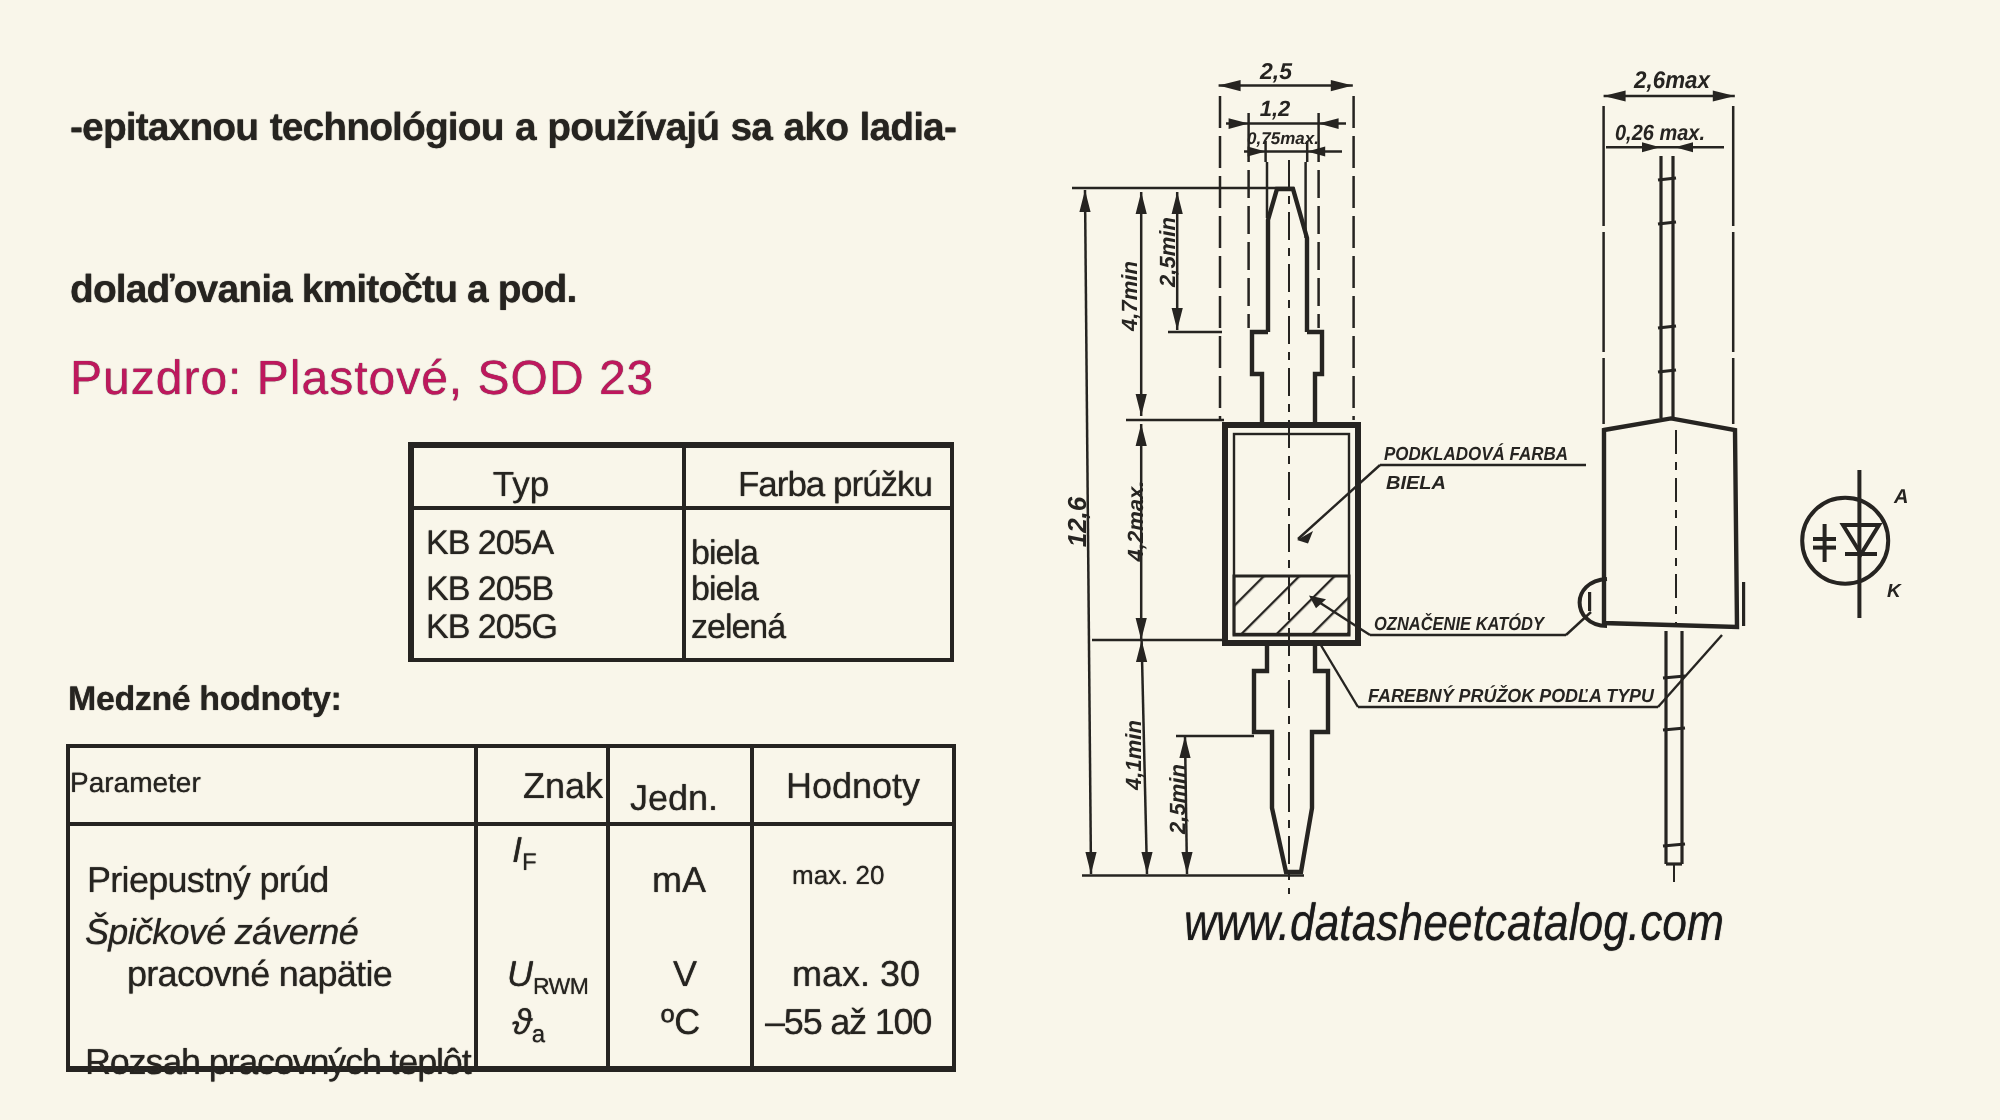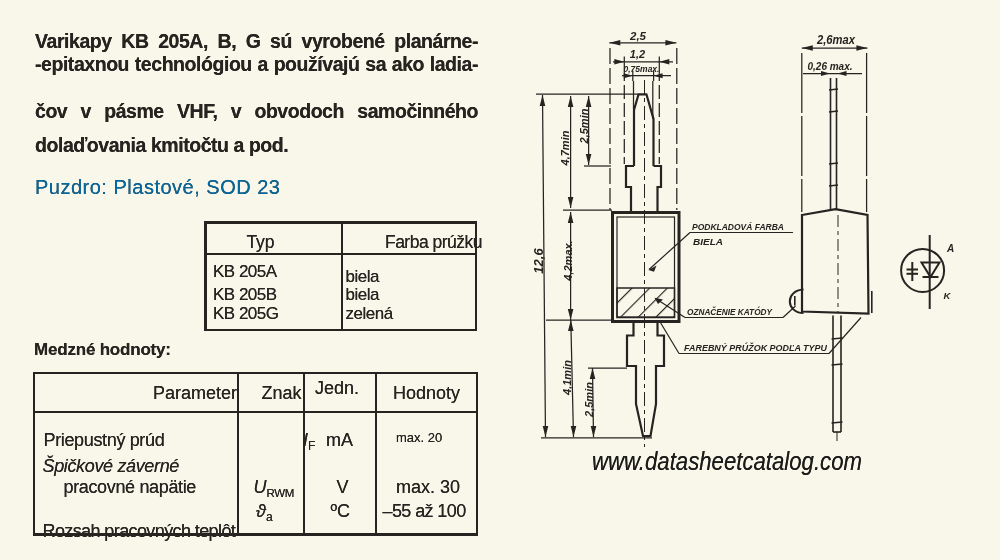--- a/index.html
+++ b/index.html
@@ -15,7 +15,6 @@
 <body>
 
 <div class="abs" style="left:0;top:0;width:500px;height:160px;">
-  <div class="jline" style="top:29.5px;">Varikapy KB&nbsp;205A, B, G sú vyrobené planárne-</div>
   <div class="jline" style="top:53px;">-epitaxnou technológiou a používajú sa ako ladia-</div>
   <div class="jline" style="top:100px;">čov v pásme VHF, v obvodoch samočinného</div>
   <div class="jline" style="top:134px;text-align-last:left;">dolaďovania kmitočtu a pod.</div>

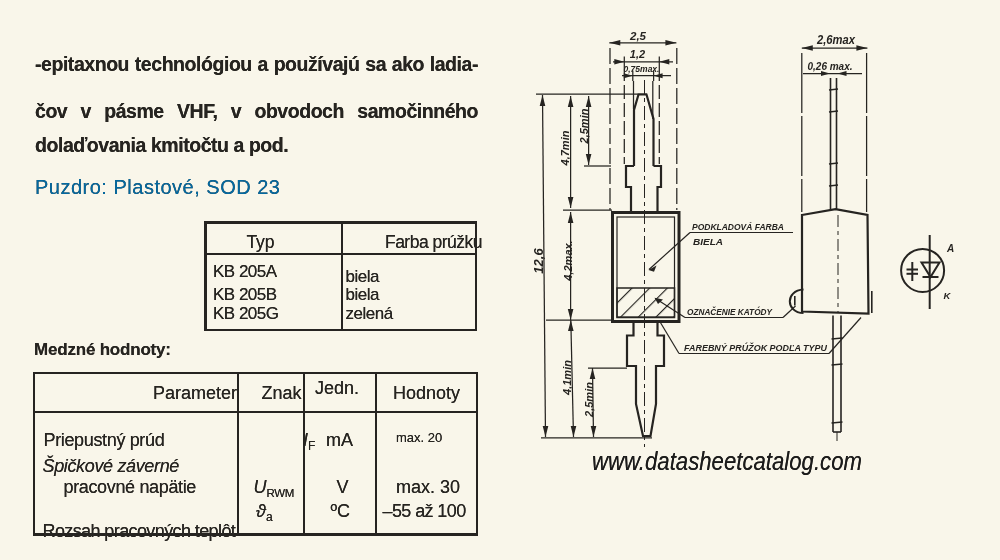--- a/index.html
+++ b/index.html
@@ -16,7 +16,6 @@
 
 <div class="abs" style="left:0;top:0;width:500px;height:160px;">
   <div class="jline" style="top:53px;">-epitaxnou technológiou a používajú sa ako ladia-</div>
-  <div class="jline" style="top:100px;">čov v pásme VHF, v obvodoch samočinného</div>
   <div class="jline" style="top:134px;text-align-last:left;">dolaďovania kmitočtu a pod.</div>
 </div>
 

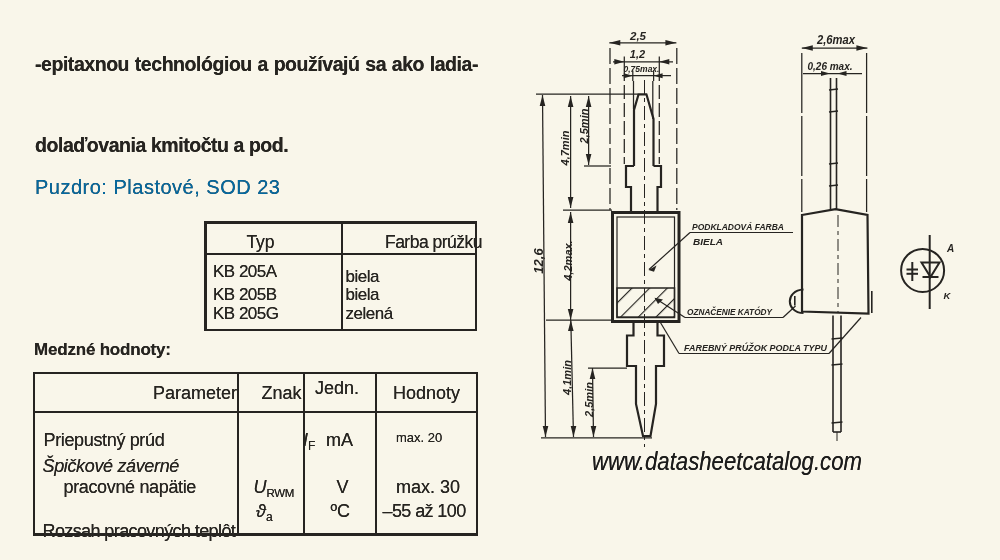--- a/index.html
+++ b/index.html
@@ -19,7 +19,7 @@
   <div class="jline" style="top:134px;text-align-last:left;">dolaďovania kmitočtu a pod.</div>
 </div>
 
-<div class="t" style="left:35px;top:176px;font-size:20px;letter-spacing:0.5px;color:#0369a1;">Puzdro: Plastové, SOD&nbsp;23</div>
+<div class="t" style="left:35px;top:176px;font-size:24px;letter-spacing:0.5px;color:#be185d;">Puzdro: Plastové, SOD&nbsp;23</div>
 
 <div class="abs" style="left:200px;top:217px;width:282px;height:118px;">
 

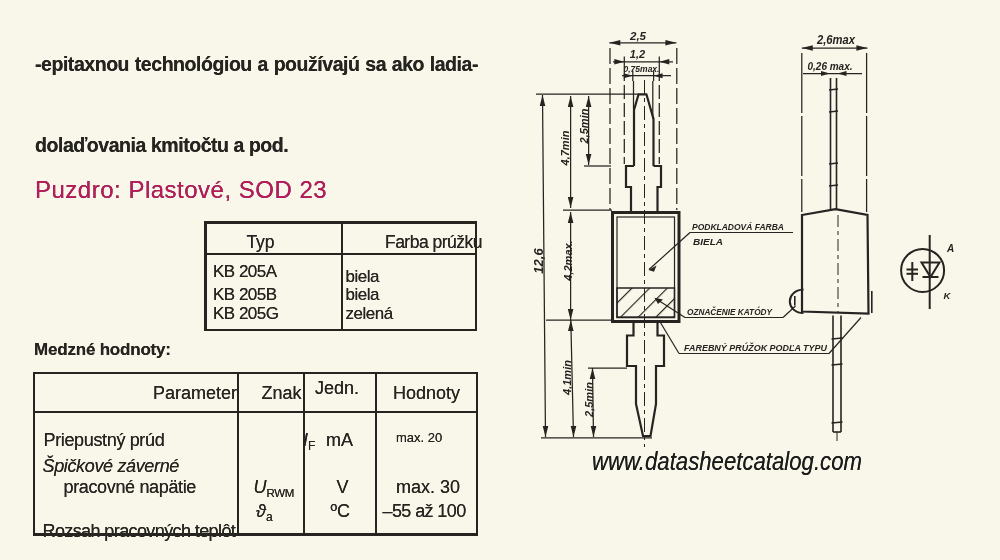--- a/index.html
+++ b/index.html
@@ -37,7 +37,7 @@
 
   <div class="t" style="left:4.5px;top:14.5px;width:112px;text-align:center;font-size:17.5px;">Typ</div>
 
-  <div class="t" style="left:141.5px;top:14.5px;width:152px;text-align:center;font-size:17.5px;letter-spacing:-0.5px;padding-left:16px;">Farba prúžku</div>
+  <div class="t" style="left:141.5px;top:14.5px;width:152px;text-align:center;font-size:17.5px;letter-spacing:-0.5px;">Farba prúžku</div>
 
   <div class="t" style="left:13px;top:45px;font-size:17px;letter-spacing:-0.5px;">KB&nbsp;205A</div>
   <div class="t" style="left:145.5px;top:49.5px;font-size:17px;letter-spacing:-0.5px;">biela</div>

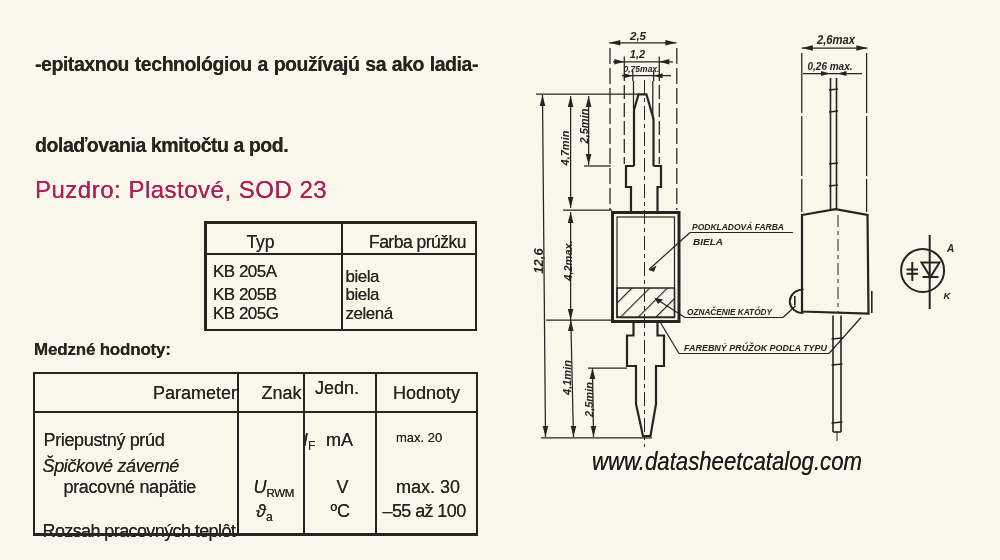--- a/index.html
+++ b/index.html
@@ -69,7 +69,7 @@
 
   <div class="bar" style="left:346.8px;top:4.5px;width:2.2px;height:164px;"></div>
 
-  <div class="t" style="left:7px;top:15.6px;width:202px;text-align:right;font-size:18px;">Parameter</div>
+  <div class="t" style="left:7px;top:15.6px;width:202px;text-align:left;font-size:14px;">Parameter</div>
 
   <div class="t" style="left:211px;top:15.6px;width:85px;text-align:center;font-size:18px;">Znak</div>
 

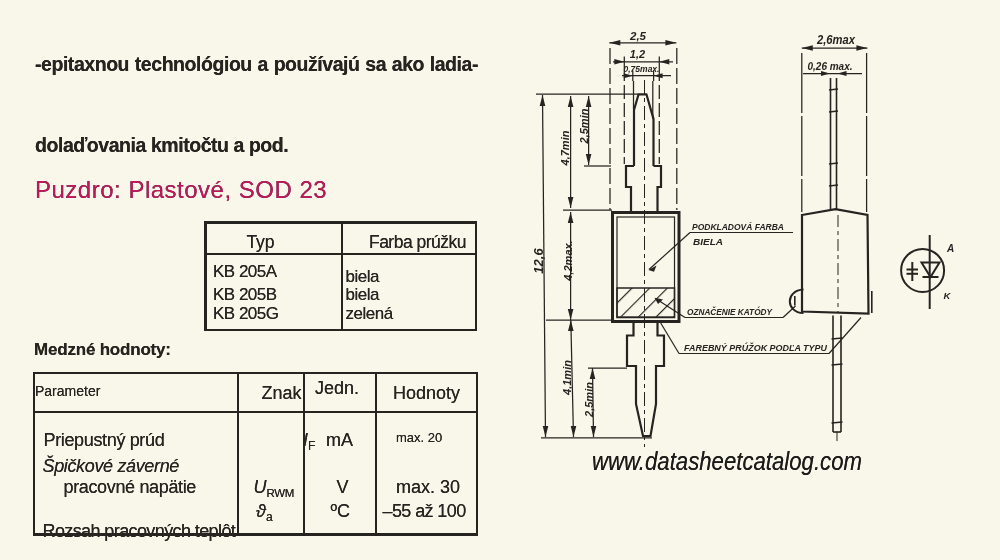--- a/index.html
+++ b/index.html
@@ -73,7 +73,7 @@
 
   <div class="t" style="left:211px;top:15.6px;width:85px;text-align:center;font-size:18px;">Znak</div>
 
-  <div class="t" style="left:277px;top:11px;width:64px;text-align:center;font-size:18px;">Jedn.</div>
+  <div class="t" style="left:277px;top:22px;width:64px;text-align:center;font-size:18px;">Jedn.</div>
 
   <div class="t" style="left:349px;top:15.6px;width:99px;text-align:center;font-size:18px;">Hodnoty</div>
 

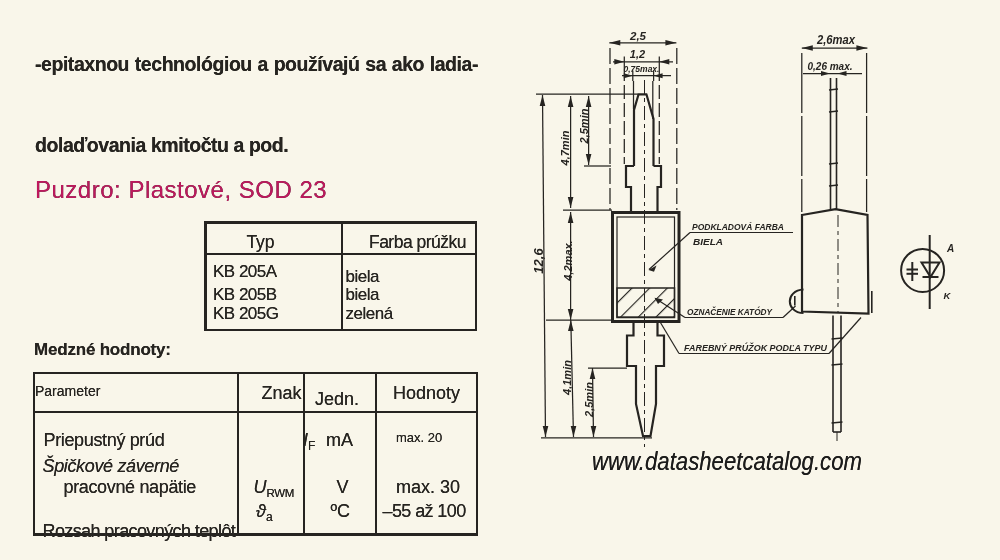--- a/index.html
+++ b/index.html
@@ -78,7 +78,7 @@
   <div class="t" style="left:349px;top:15.6px;width:99px;text-align:center;font-size:18px;">Hodnoty</div>
 
   <div class="t" style="left:15.5px;top:63px;font-size:18px;letter-spacing:-0.35px;">Priepustný prúd</div>
-  <div class="t" style="left:228px;top:63px;font-size:18px;font-style:italic;margin-left:47px;">I<span style="font-size:12px;font-style:normal;vertical-align:-4px;">F</span></div>
+  <div class="t" style="left:228px;top:48px;font-size:18px;font-style:italic;">I<span style="font-size:12px;font-style:normal;vertical-align:-4px;">F</span></div>
   <div class="t" style="left:298px;top:63px;font-size:18px;">mA</div>
   <div class="t" style="left:368px;top:63px;font-size:13px;">max.&nbsp;20</div>
 

